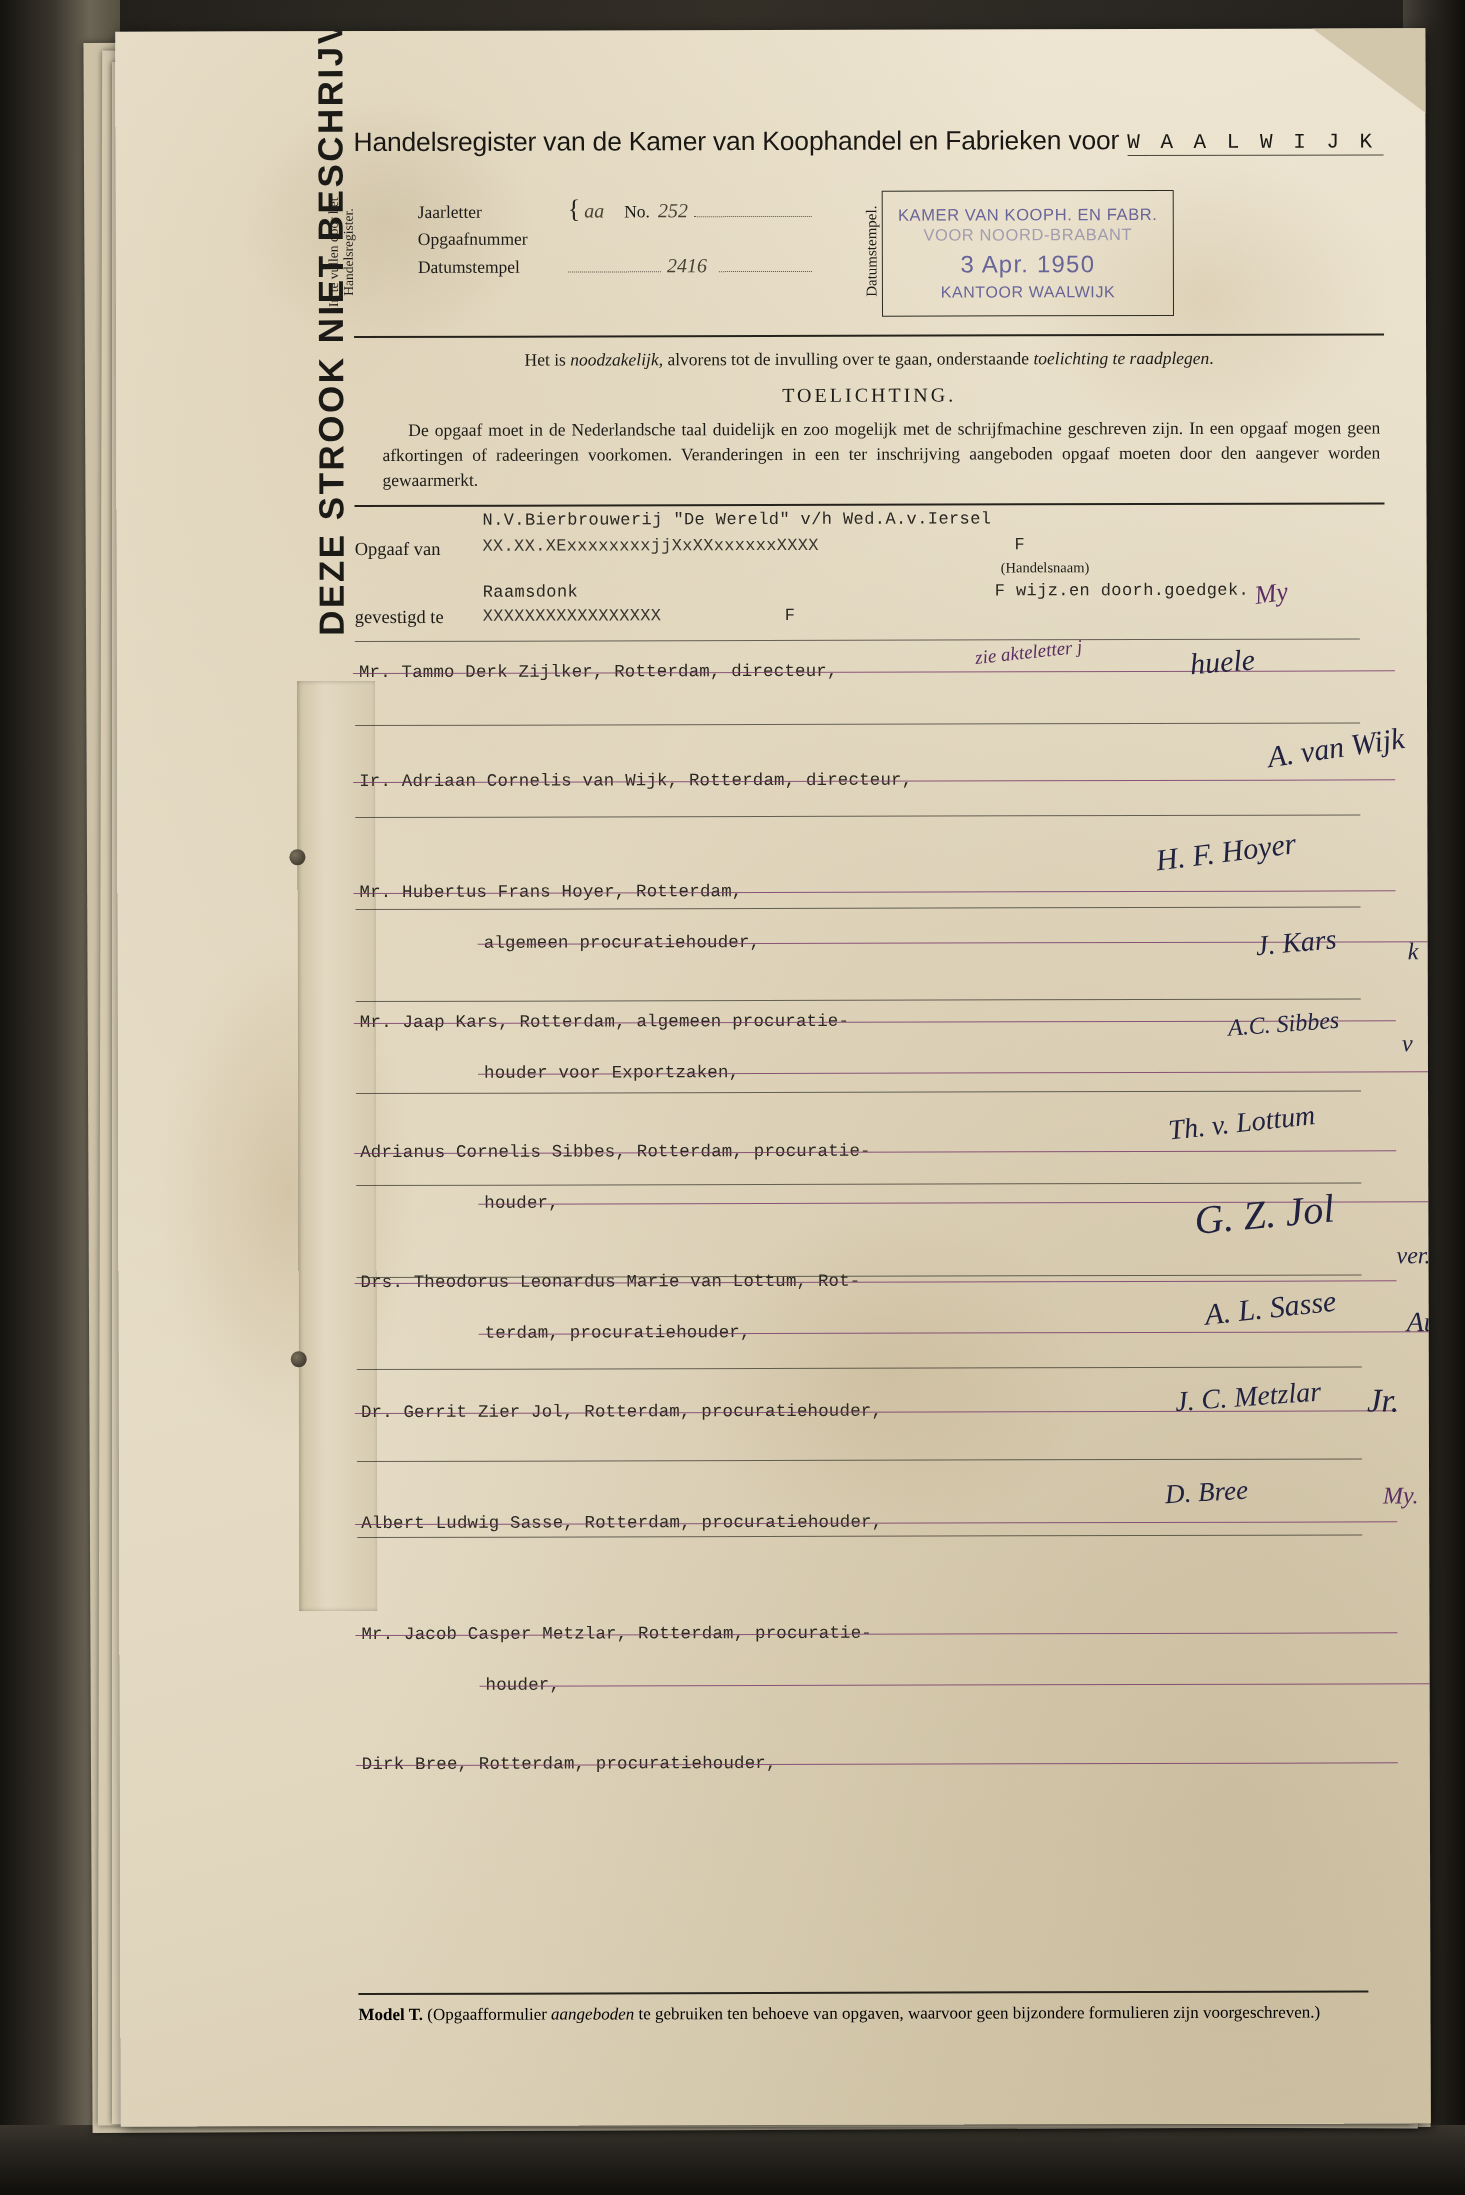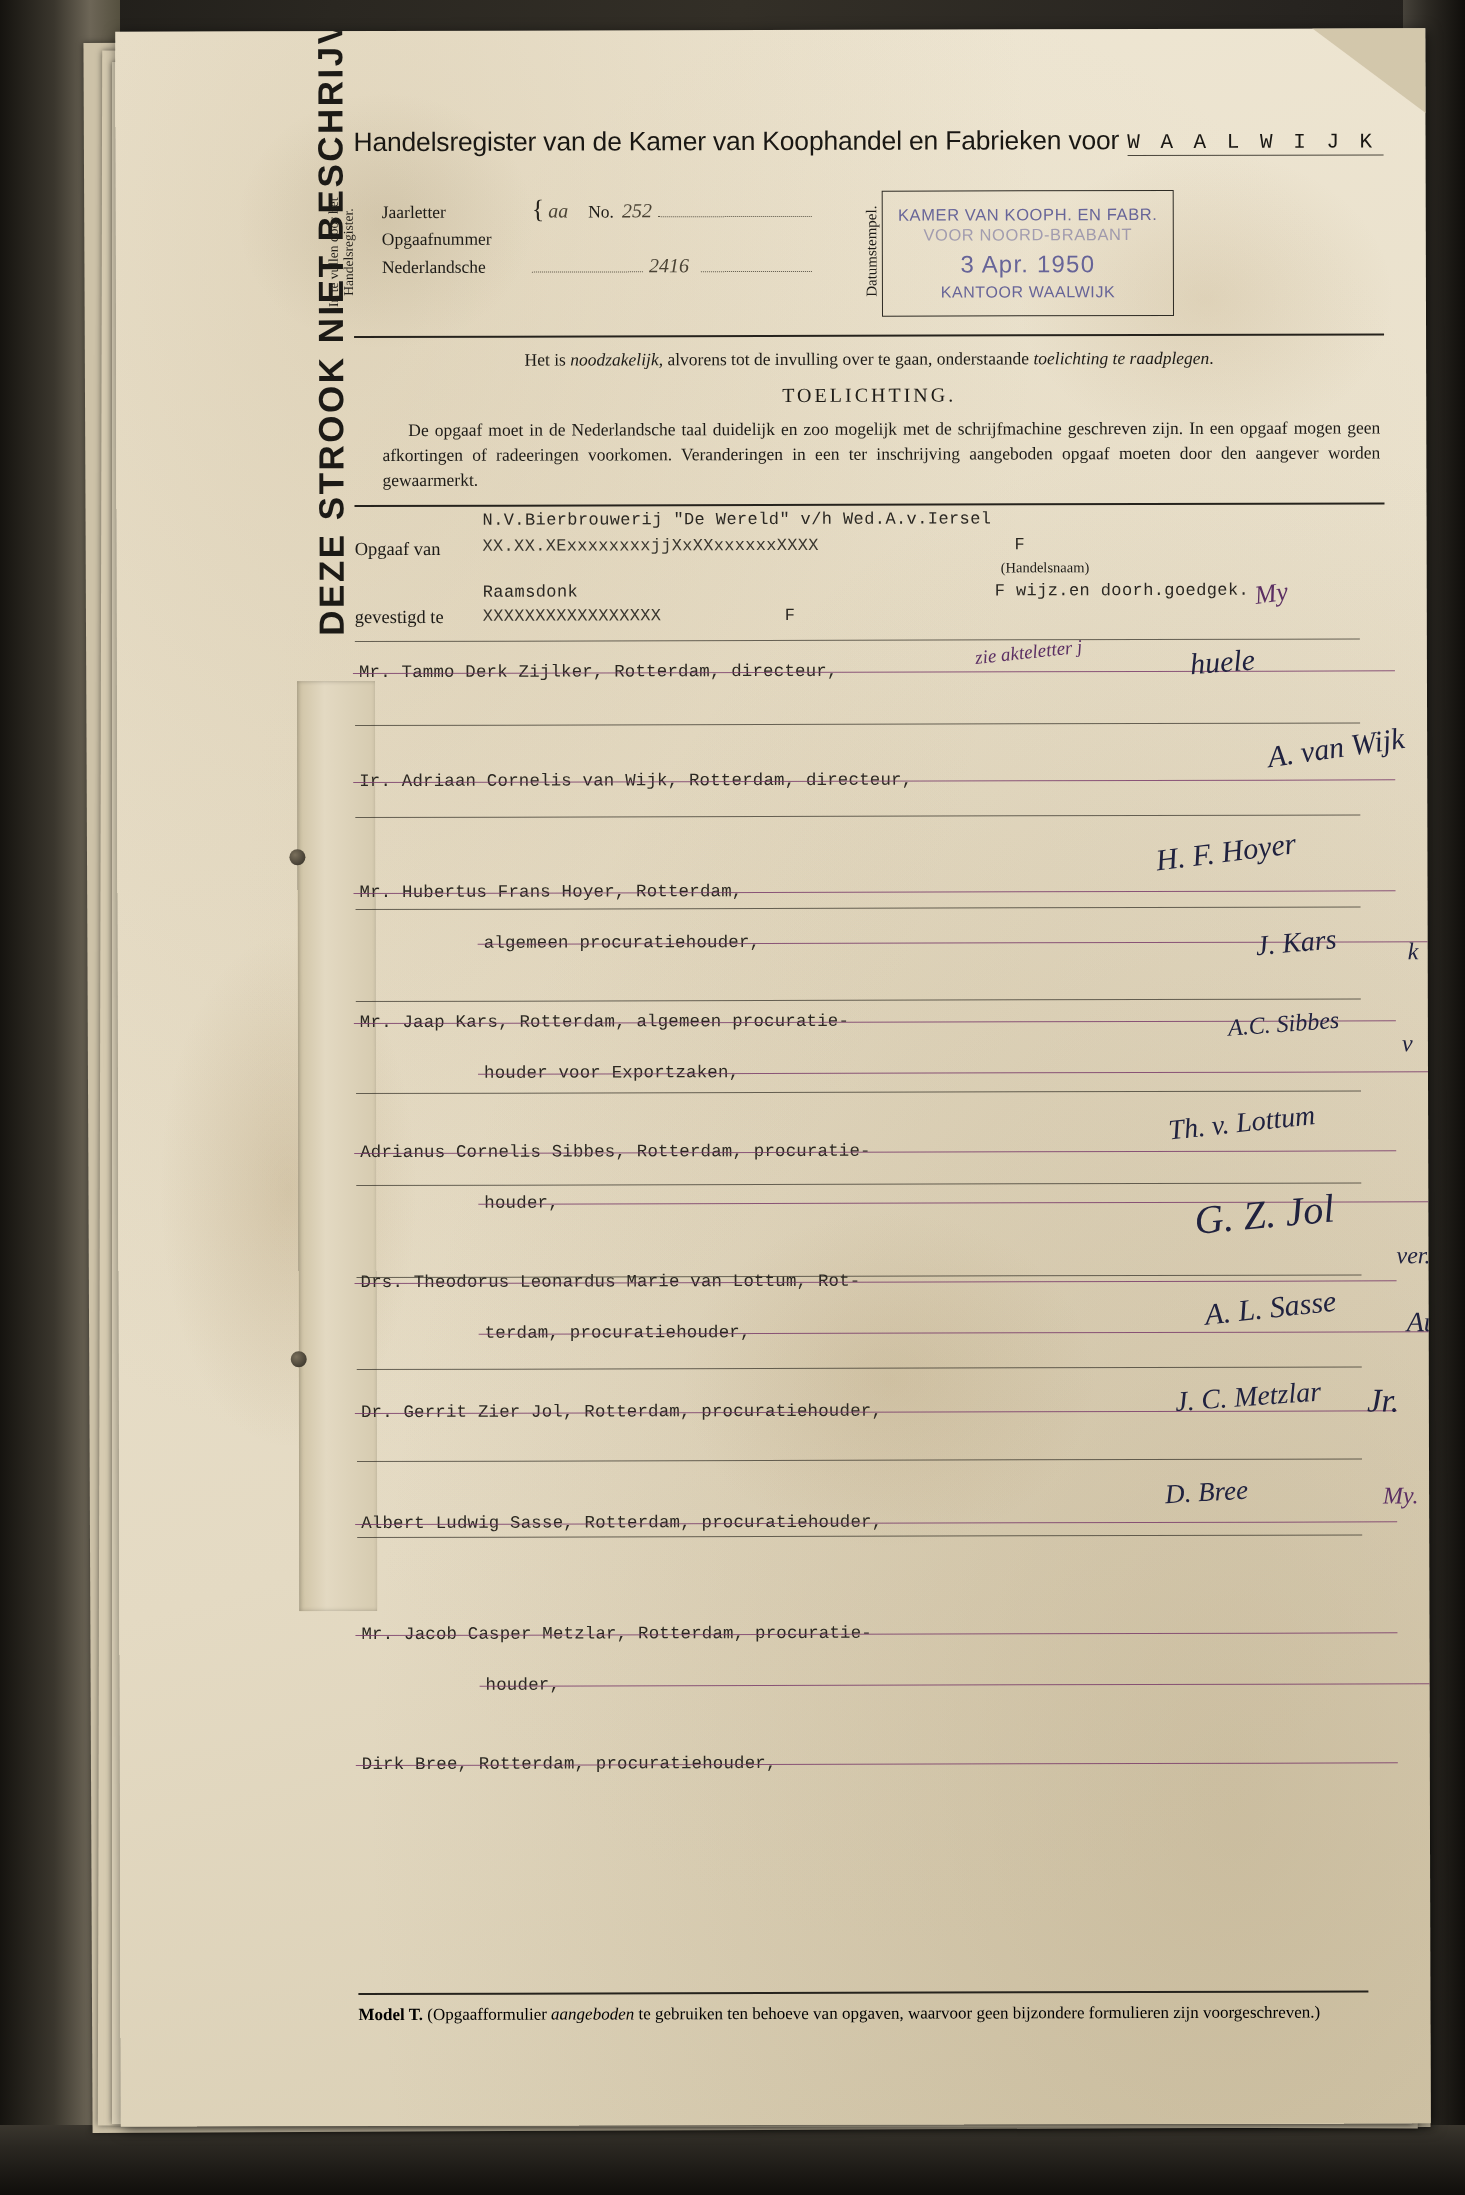--- a/index.html
+++ b/index.html
@@ -175,7 +175,7 @@
     line-height: 27px;
   }
   .fields .row { display: flex; align-items: baseline; }
-  .fields .lab { width: 150px; }
+  .fields .lab { width: 150px; margin-left: 36px; }
   .fields .brace {
     font-size: 26px;
     line-height: 20px;

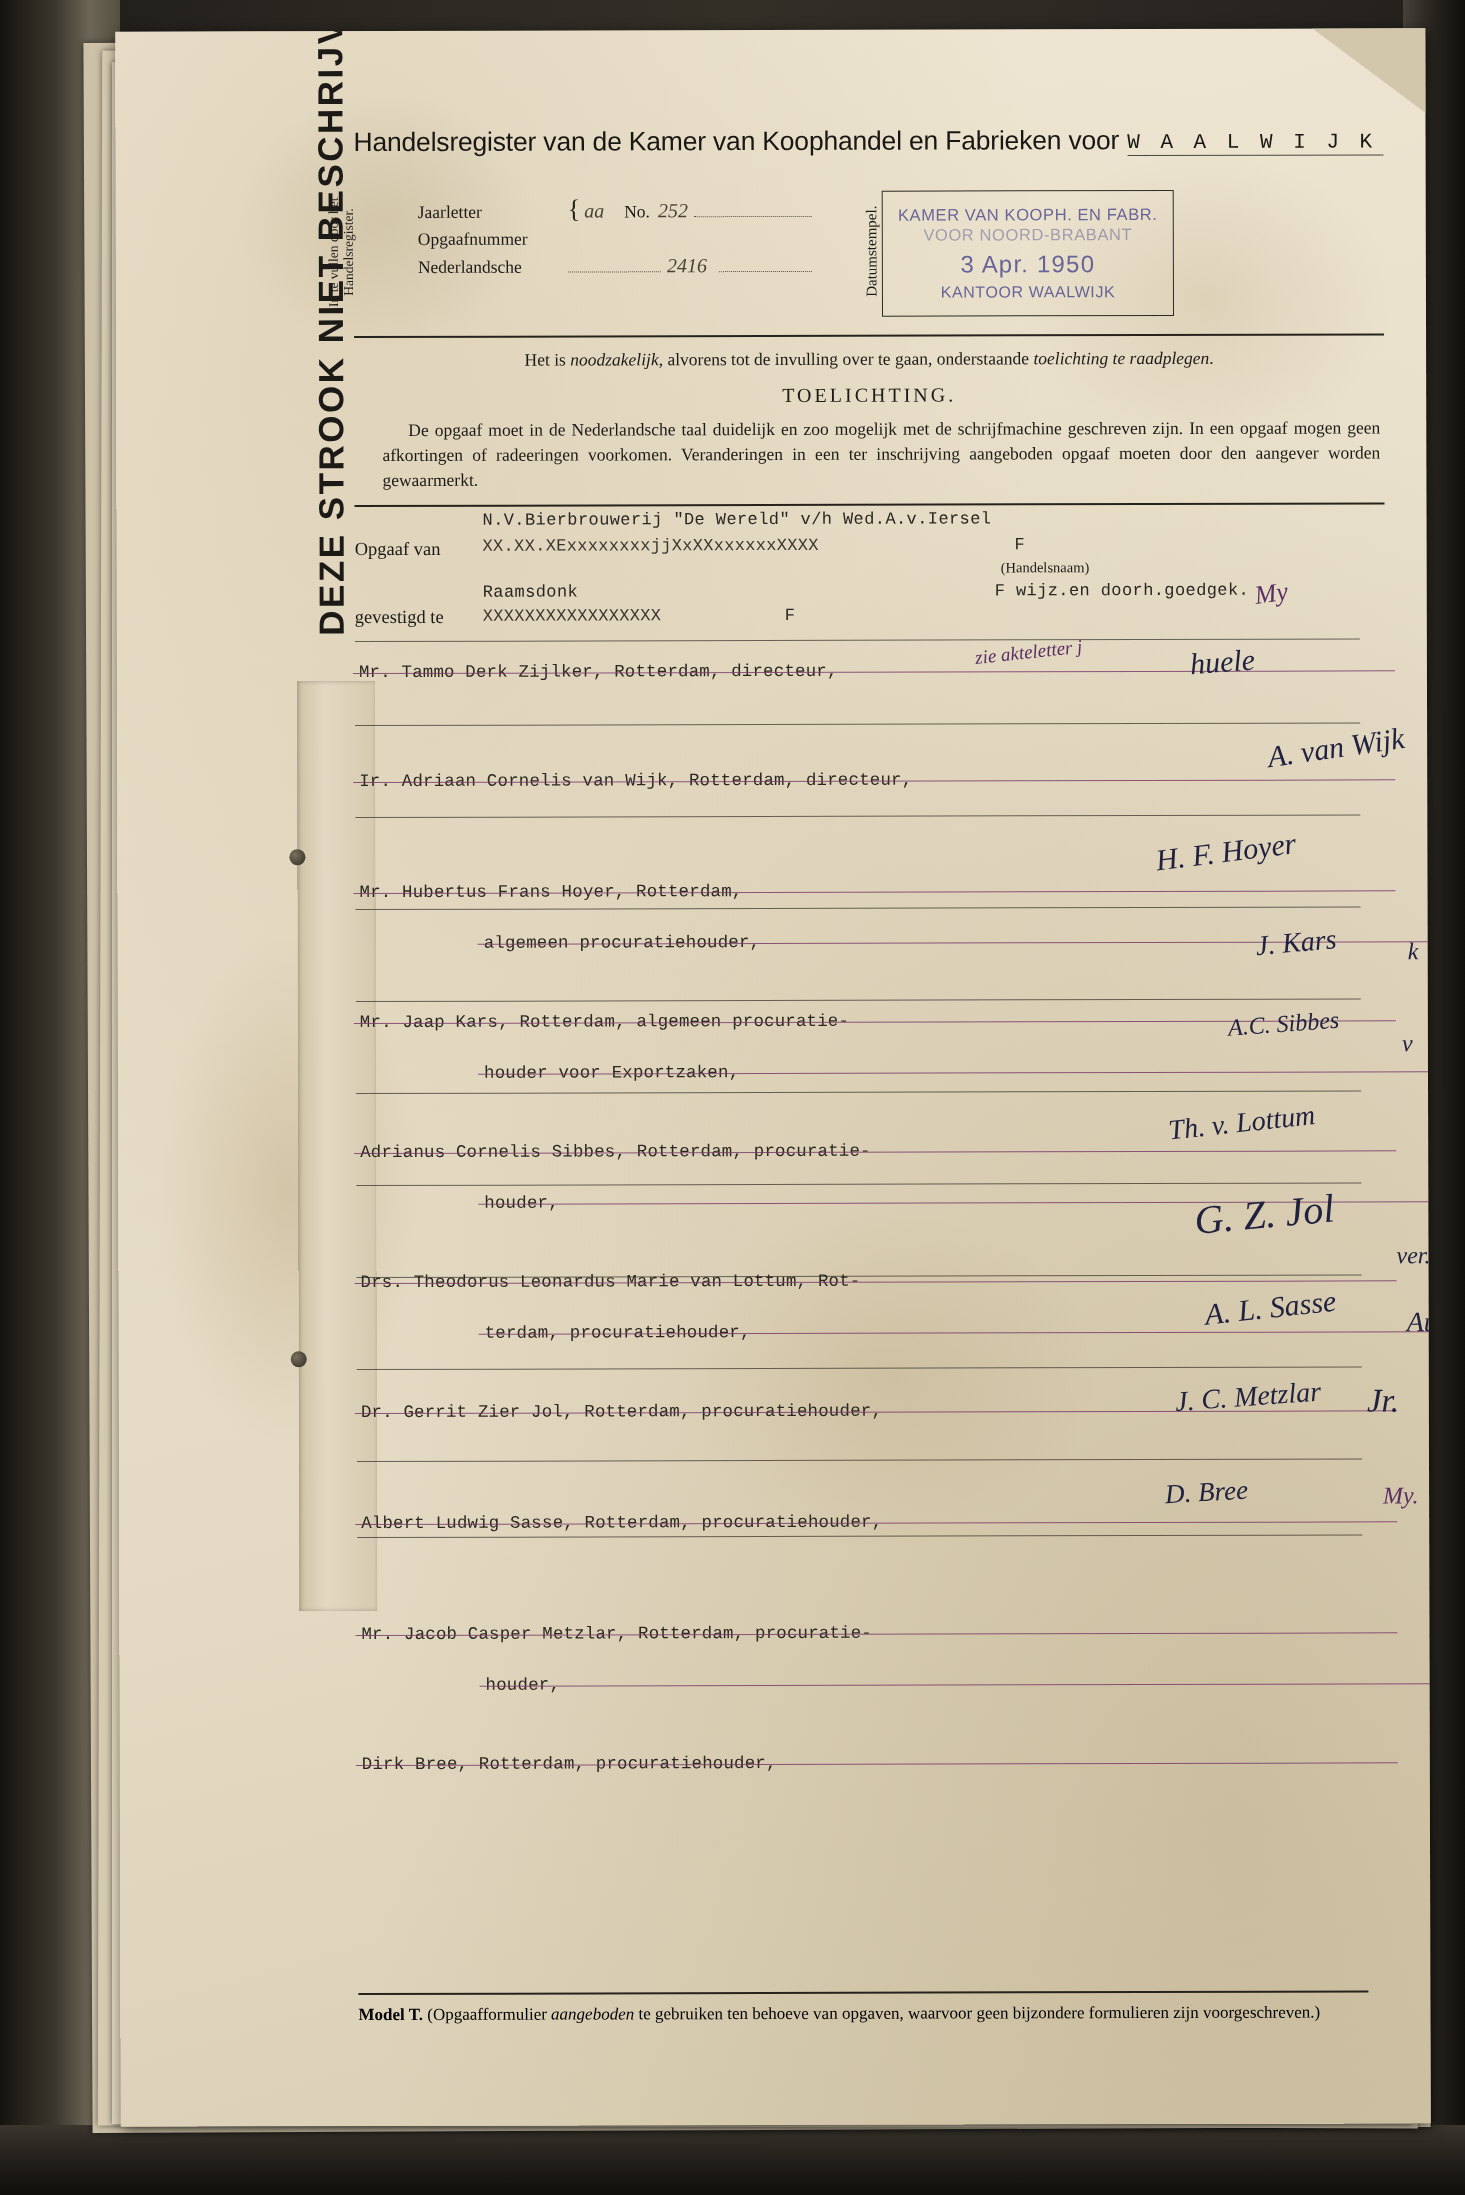--- a/index.html
+++ b/index.html
@@ -400,7 +400,7 @@
             <span class="hand-ink"></span>
           </div>
           <div class="row">
-            <span class="lab">Nederlandsche</span>
+            <span class="lab">Datumstempel</span>
             <span class="dotline" style="margin-left:0"></span>
             <span class="hand-ink" style="margin:0 6px">2416</span>
             <span class="dotline"></span>

